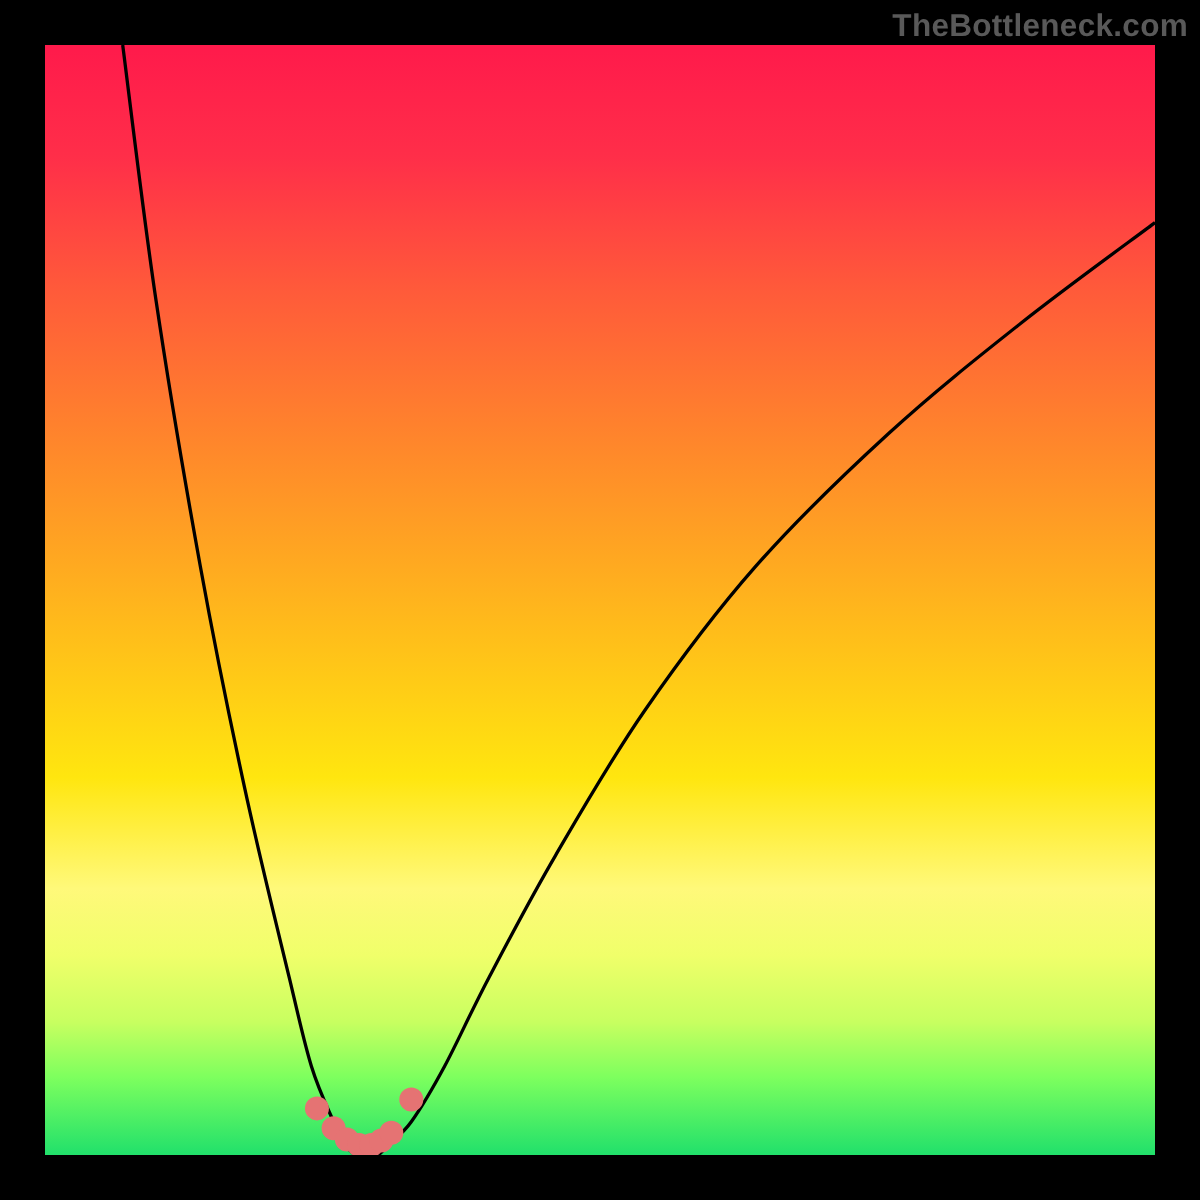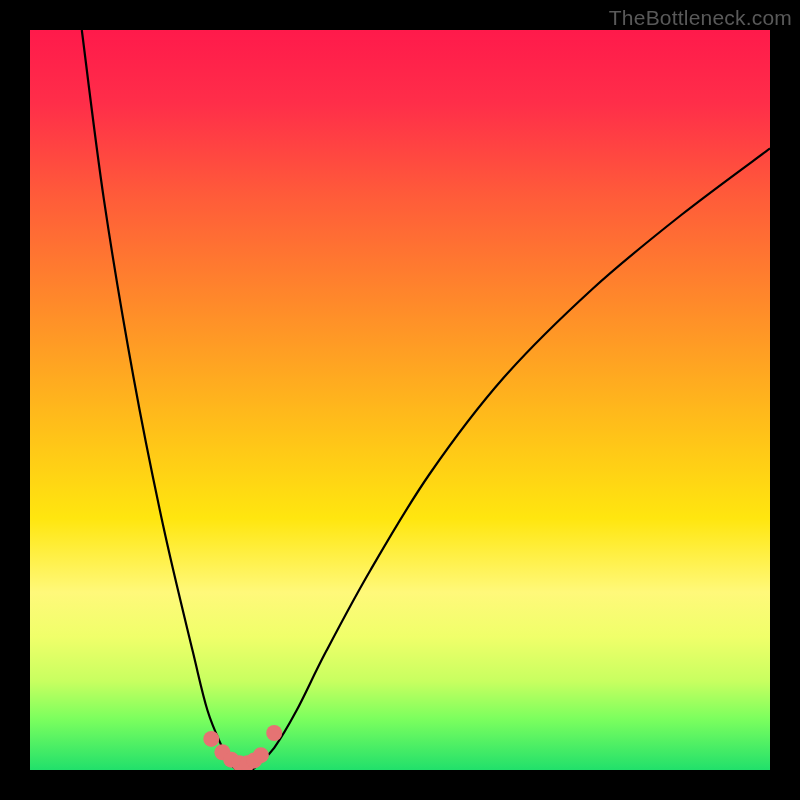--- a/index.html
+++ b/index.html
@@ -42,7 +42,7 @@
     right: 8px;
     color: #595959;
     font-size: 21px;
-    font-weight: 400;
+    font-weight: 700;
     letter-spacing: 0.2px;
     font-family: Arial, Helvetica, sans-serif;
   }

